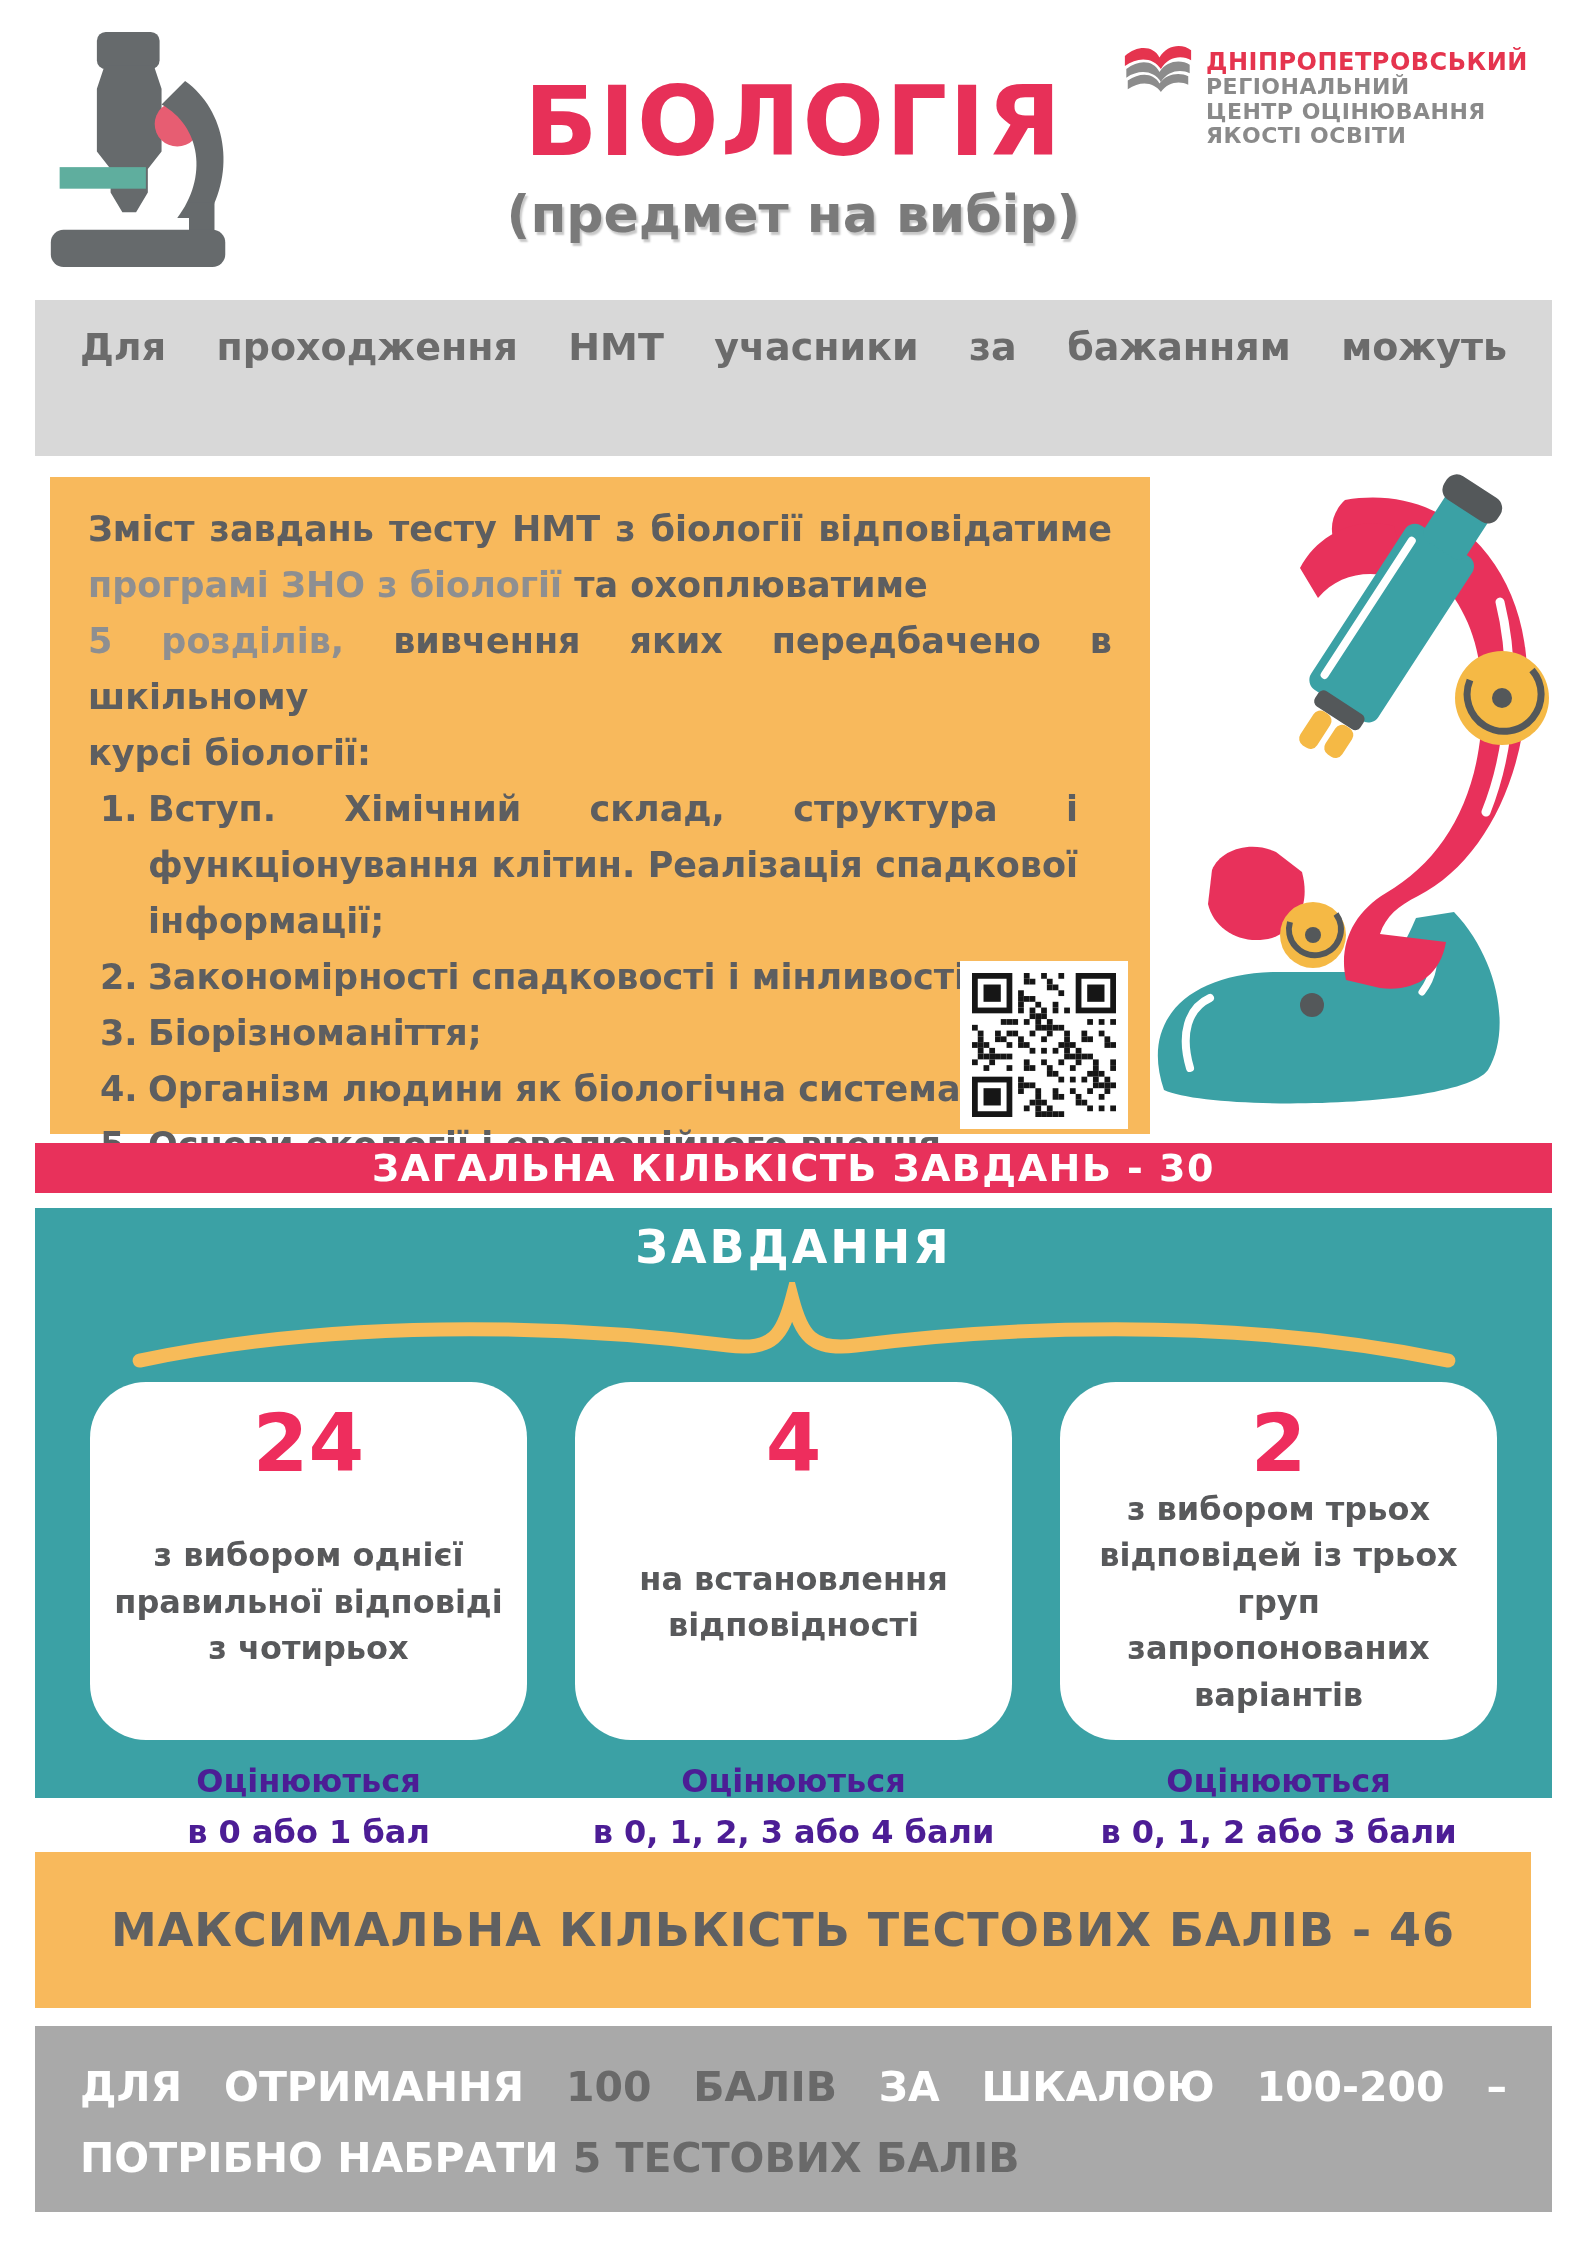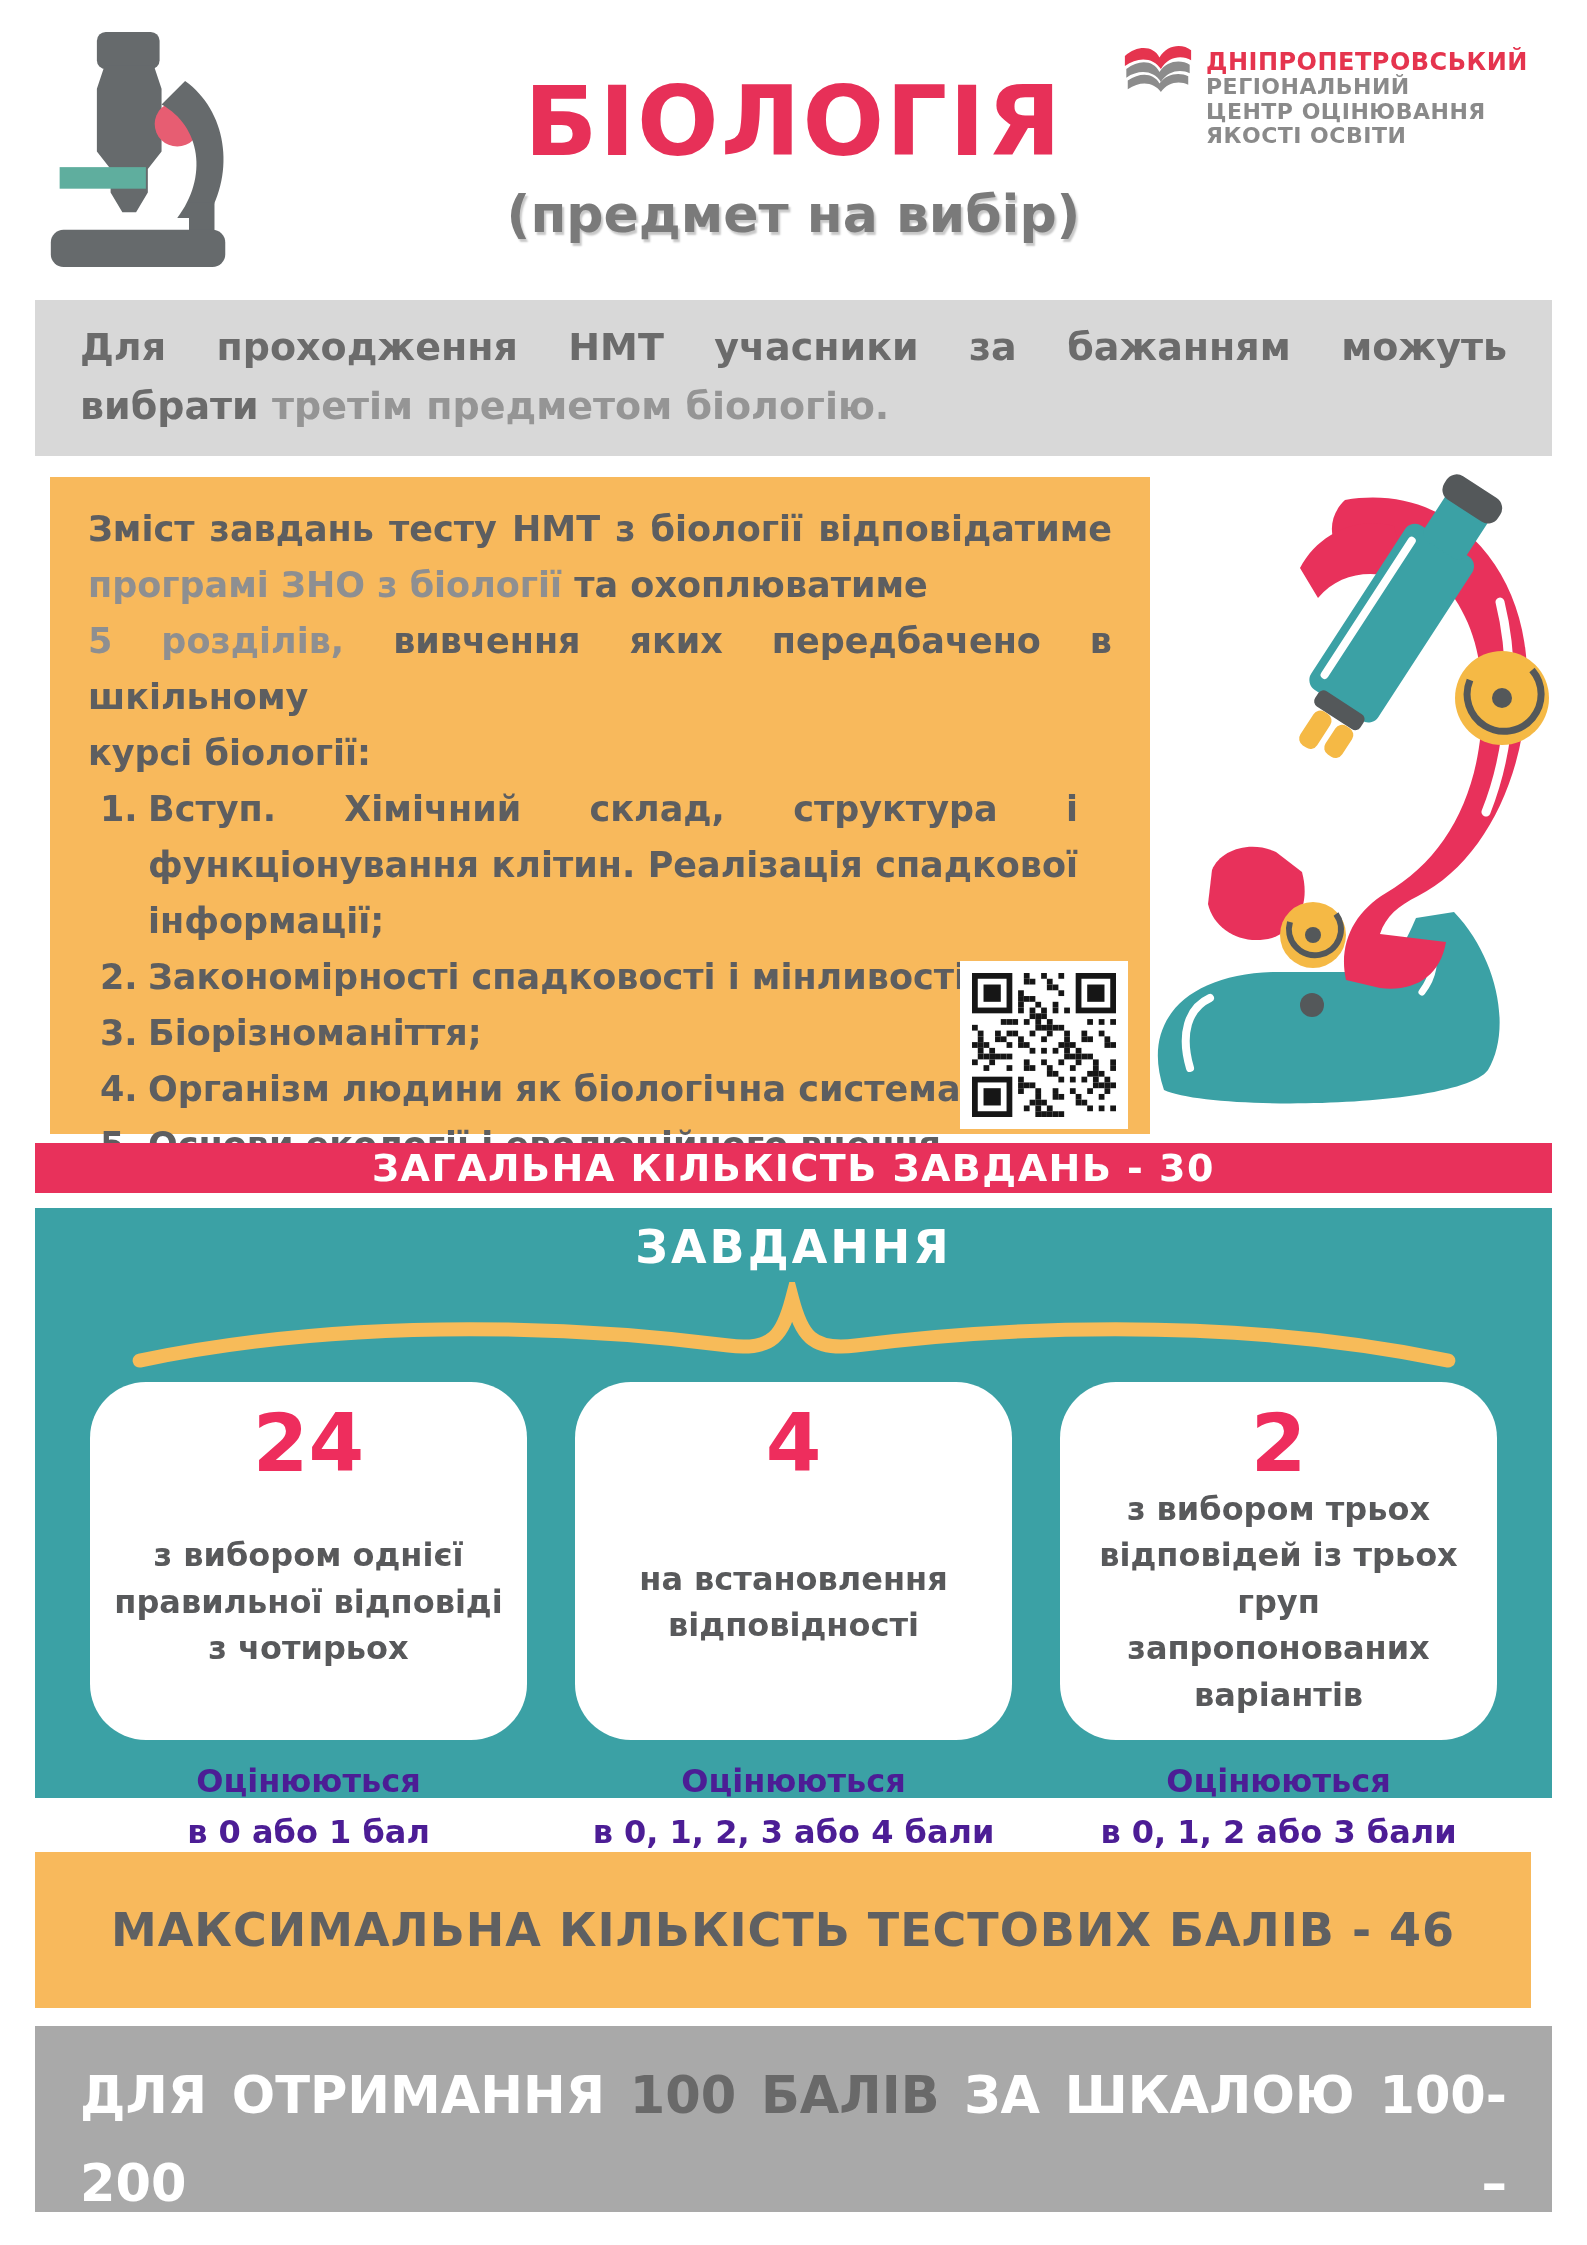--- a/index.html
+++ b/index.html
@@ -98,10 +98,6 @@
 
   <div class="intro-box">
     <div class="jl">Для проходження НМТ учасники за бажанням можуть</div>
-    <div>
-      <span>вибрати</span>
-      <span class="light1">третім предметом біологію.</span>
-    </div>
   </div>
 
   <div class="orange-box">

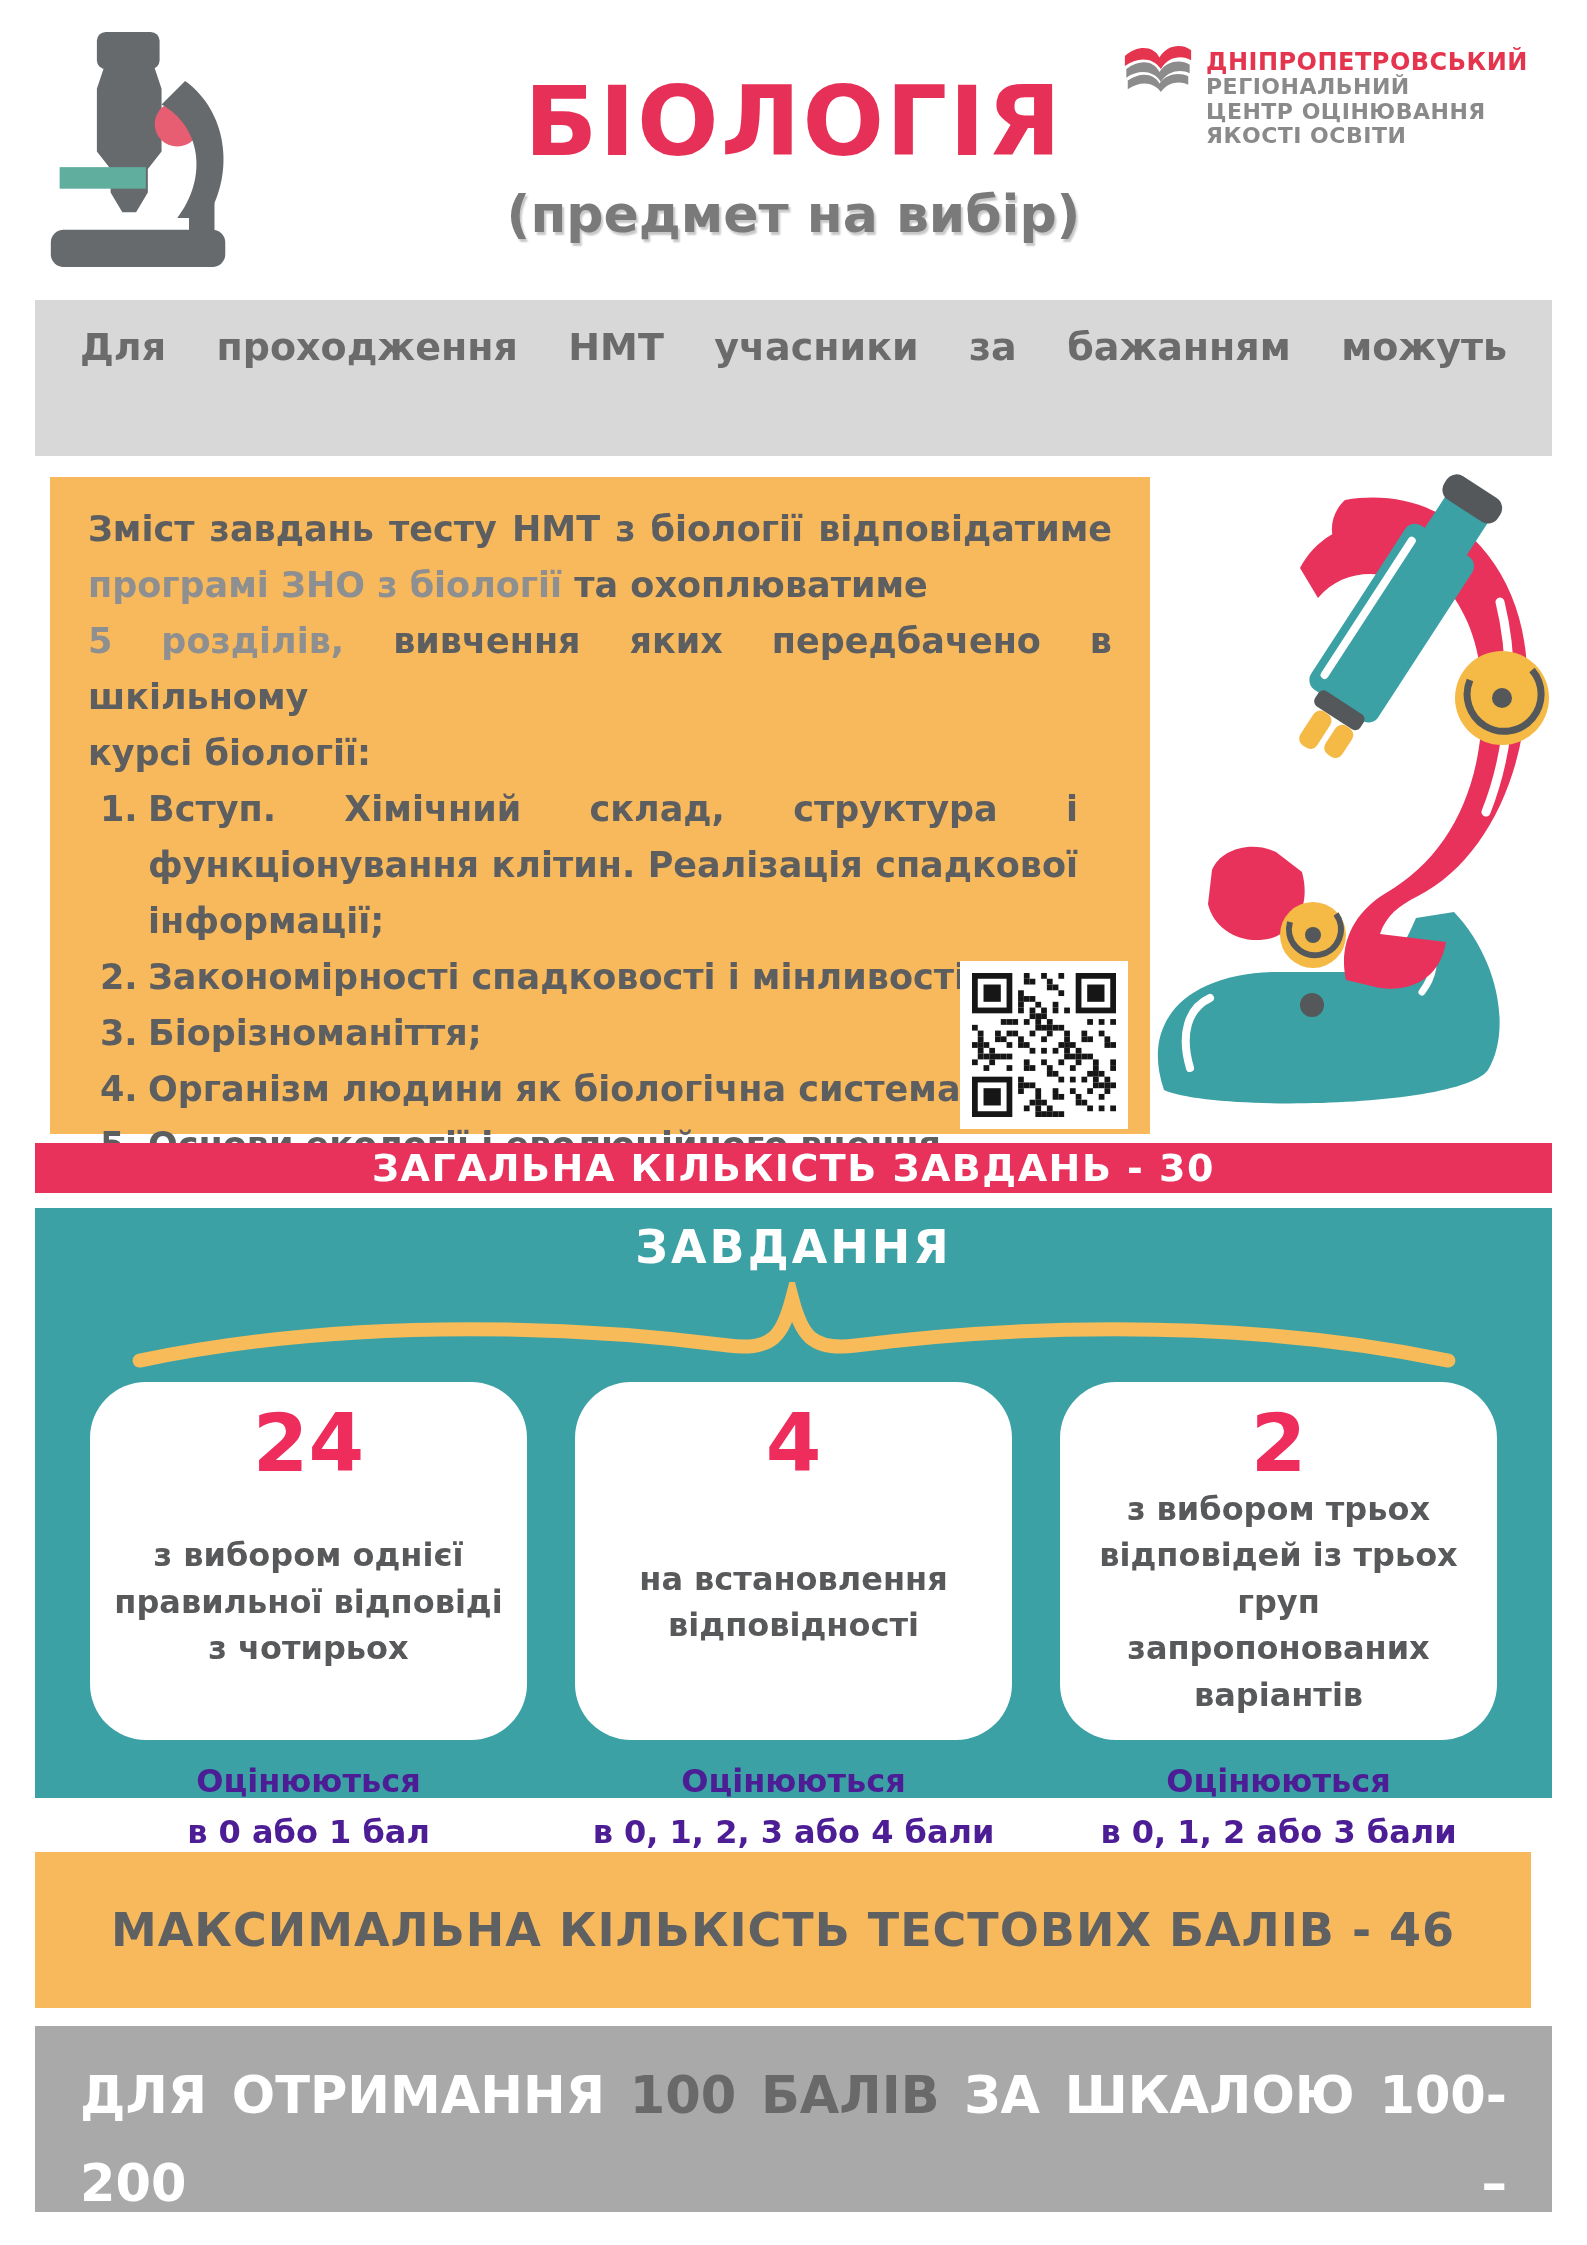--- a/index.html
+++ b/index.html
@@ -61,7 +61,7 @@
 
   
   .gray-banner{position:absolute;left:35px;top:2026px;width:1517px;height:186px;background:#a9a9a9;
-               box-sizing:border-box;padding:26px 45px;font-size:51px;line-height:1.72;color:#ffffff;}
+               box-sizing:border-box;padding:26px 45px;font-size:41px;line-height:1.72;color:#ffffff;}
   .gb-dark{color:#696969;}
 </style>
 </head>

